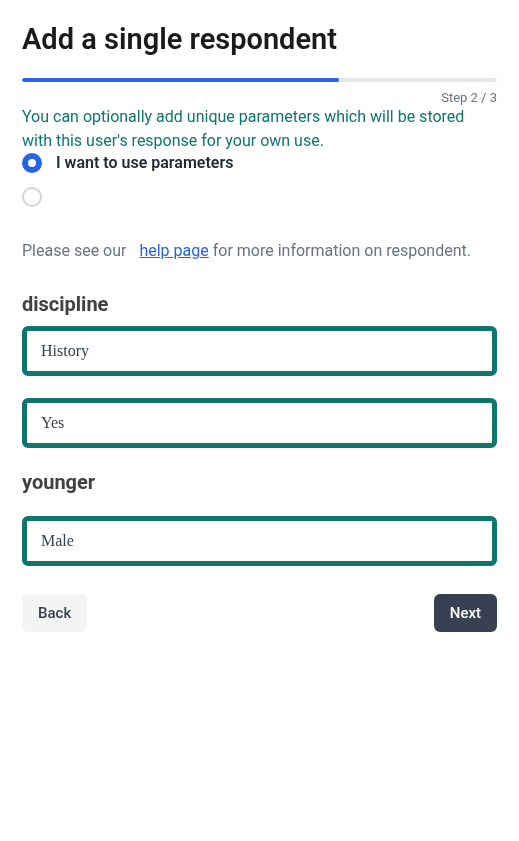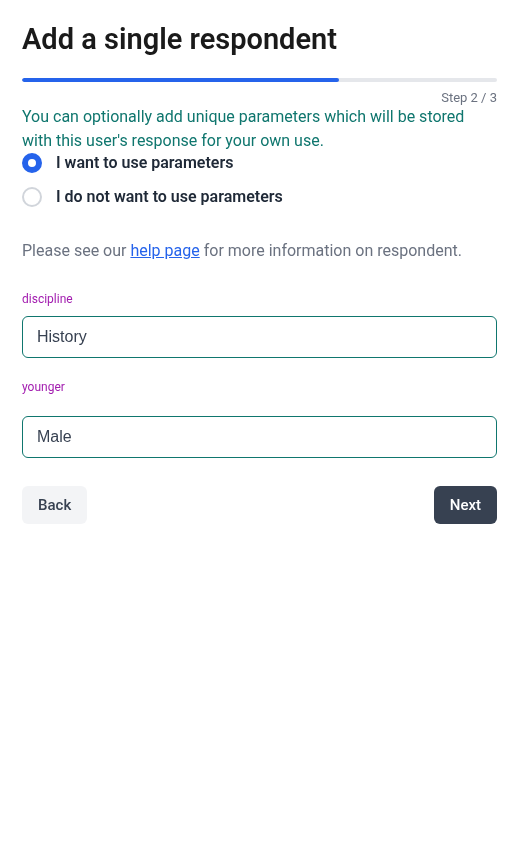--- a/index.html
+++ b/index.html
@@ -144,7 +144,6 @@
   </div>
   <div class="radio-option">
     <div class="radio-circle"></div>
-    <span class="radio-label">I do not want to use parameters</span>
   </div>
 </div>
 

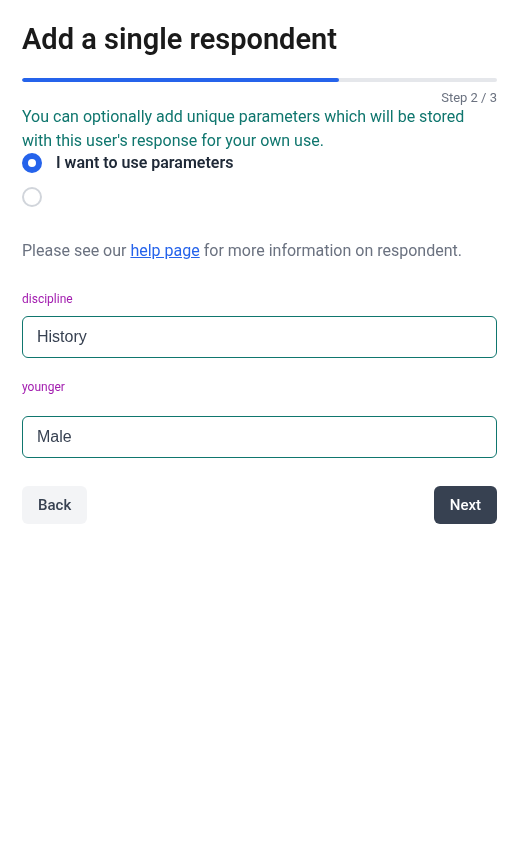--- a/index.html
+++ b/index.html
@@ -81,6 +81,7 @@
     }
     .help-text a {
       color: #2563eb;
+      margin-left: 9px;
     }
     .form-group {
       margin-bottom: 22px;

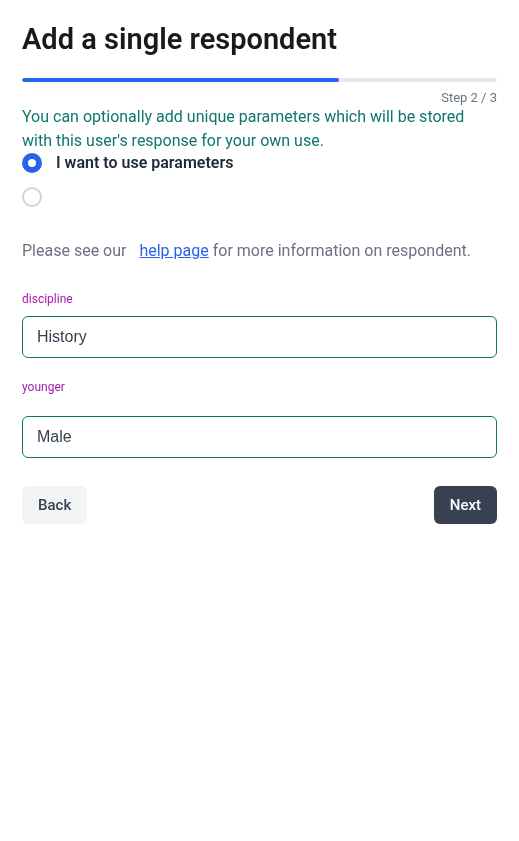--- a/index.html
+++ b/index.html
@@ -88,9 +88,9 @@
     }
     .form-label {
       display: block;
-      font-size: 12px;
-      font-weight: 400;
-      color: #a21caf;
+      font-size: 20px;
+      font-weight: 700;
+      color: #404040;
       margin-bottom: 10px;
     }
     .form-input {

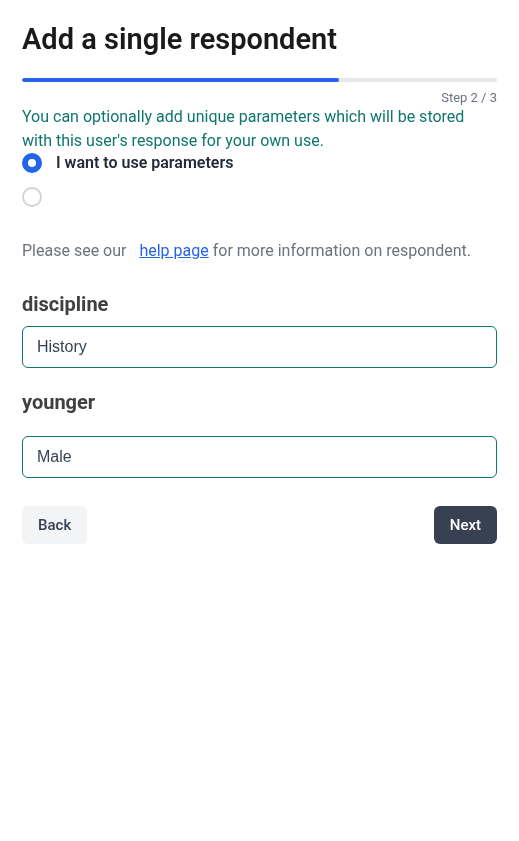--- a/index.html
+++ b/index.html
@@ -98,10 +98,10 @@
       padding: 11px 14px;
       font-size: 16px;
       color: #374151;
-      border: 1px solid #0f766e;
+      border: 5px solid #0f766e;
       border-radius: 6px;
       background: #ffffff;
-      font-family: Liberation Sans, sans-serif;
+      font-family: Liberation Serif, serif;
     }
     .button-row {
       display: flex;

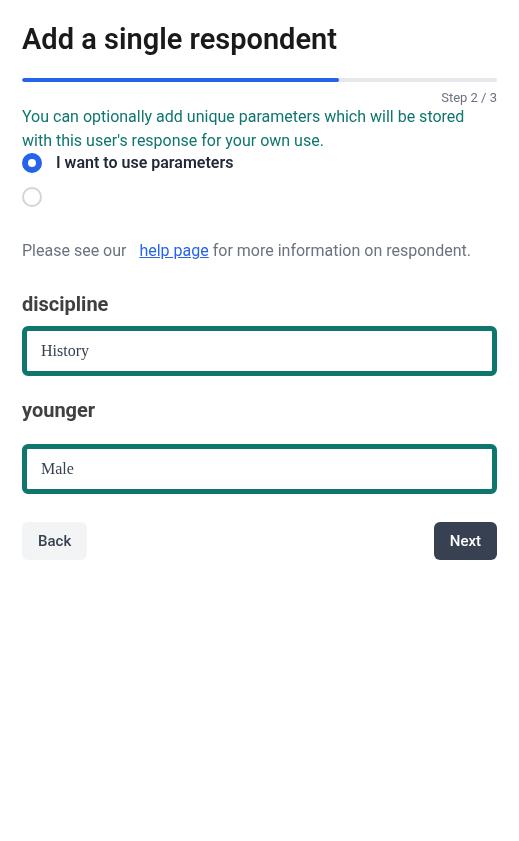--- a/index.html
+++ b/index.html
@@ -158,6 +158,7 @@
 </div>
 
 <div class="form-group">
+  <input type="text" class="form-input" value="Yes" style="">
 </div>
 
 <div class="form-group">

